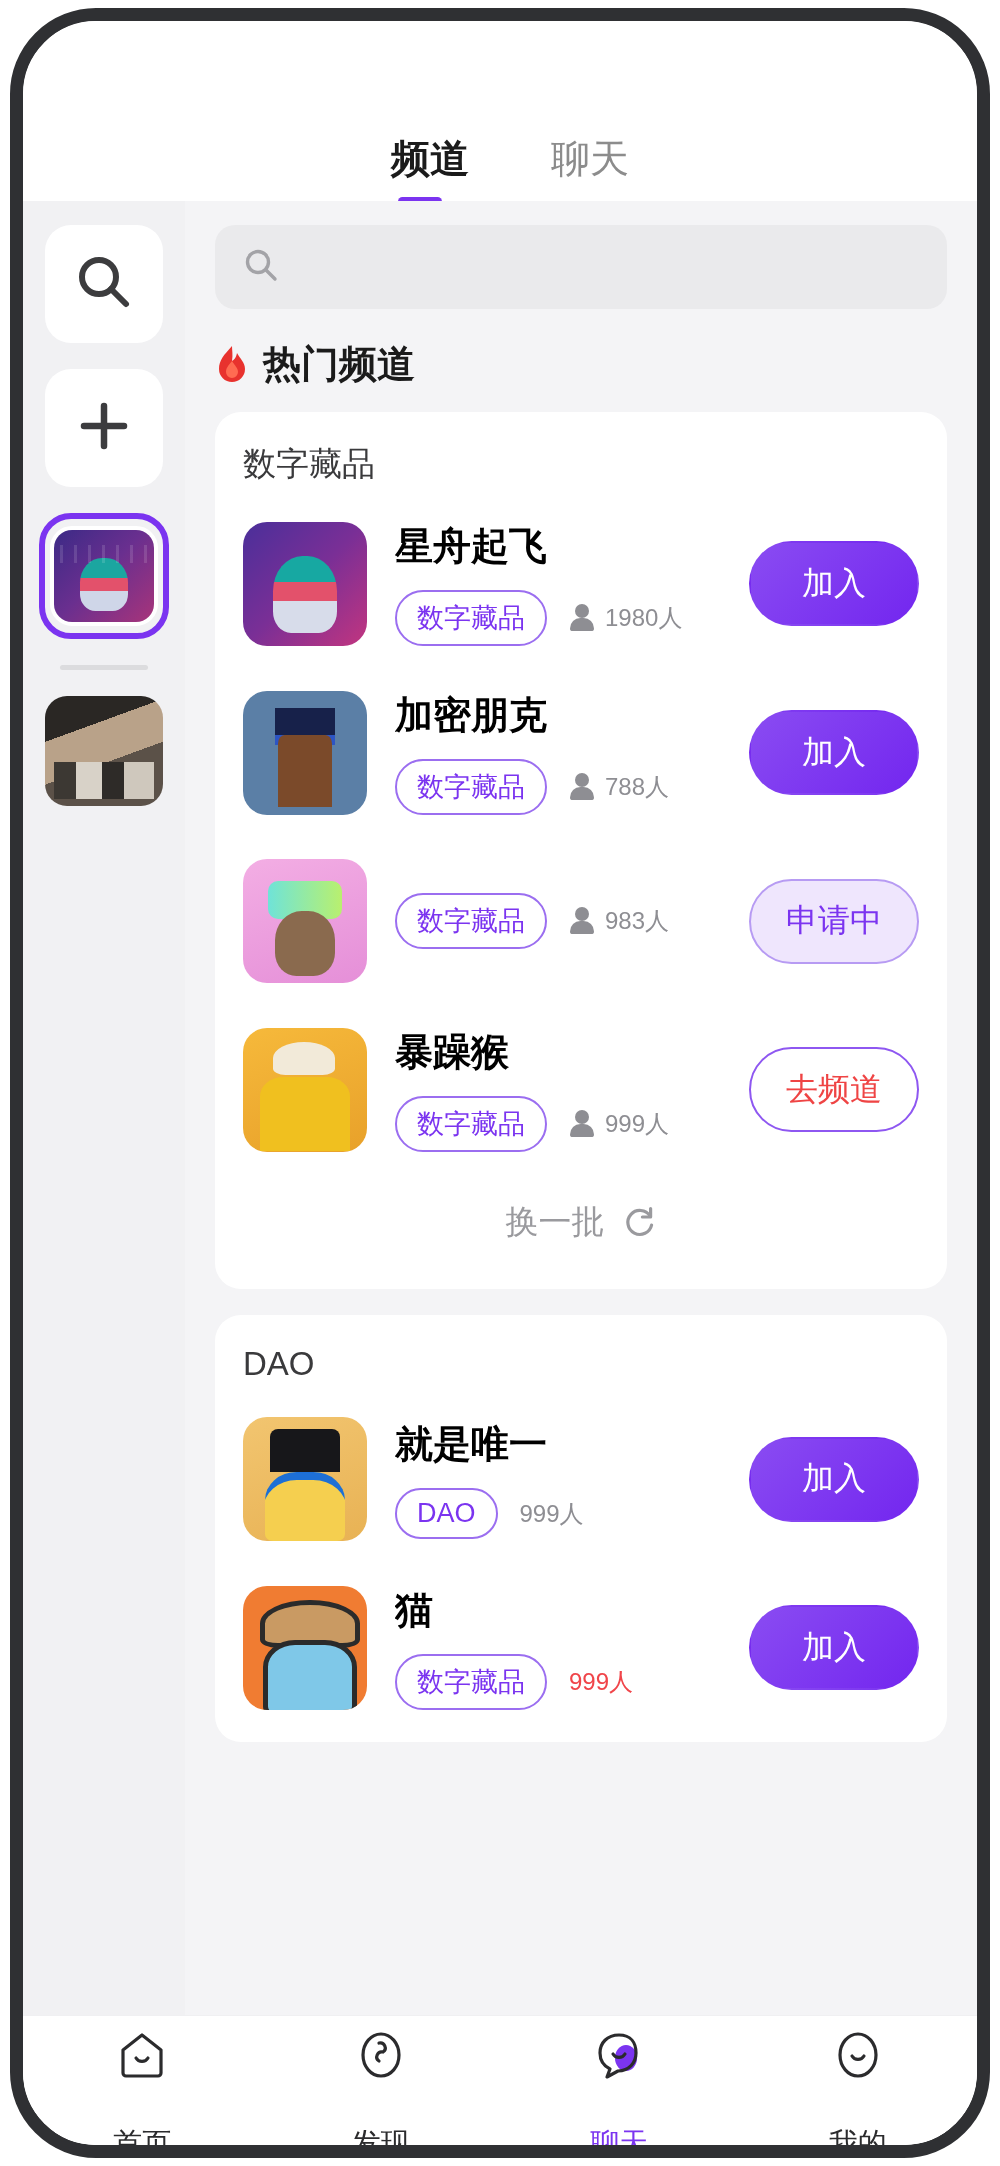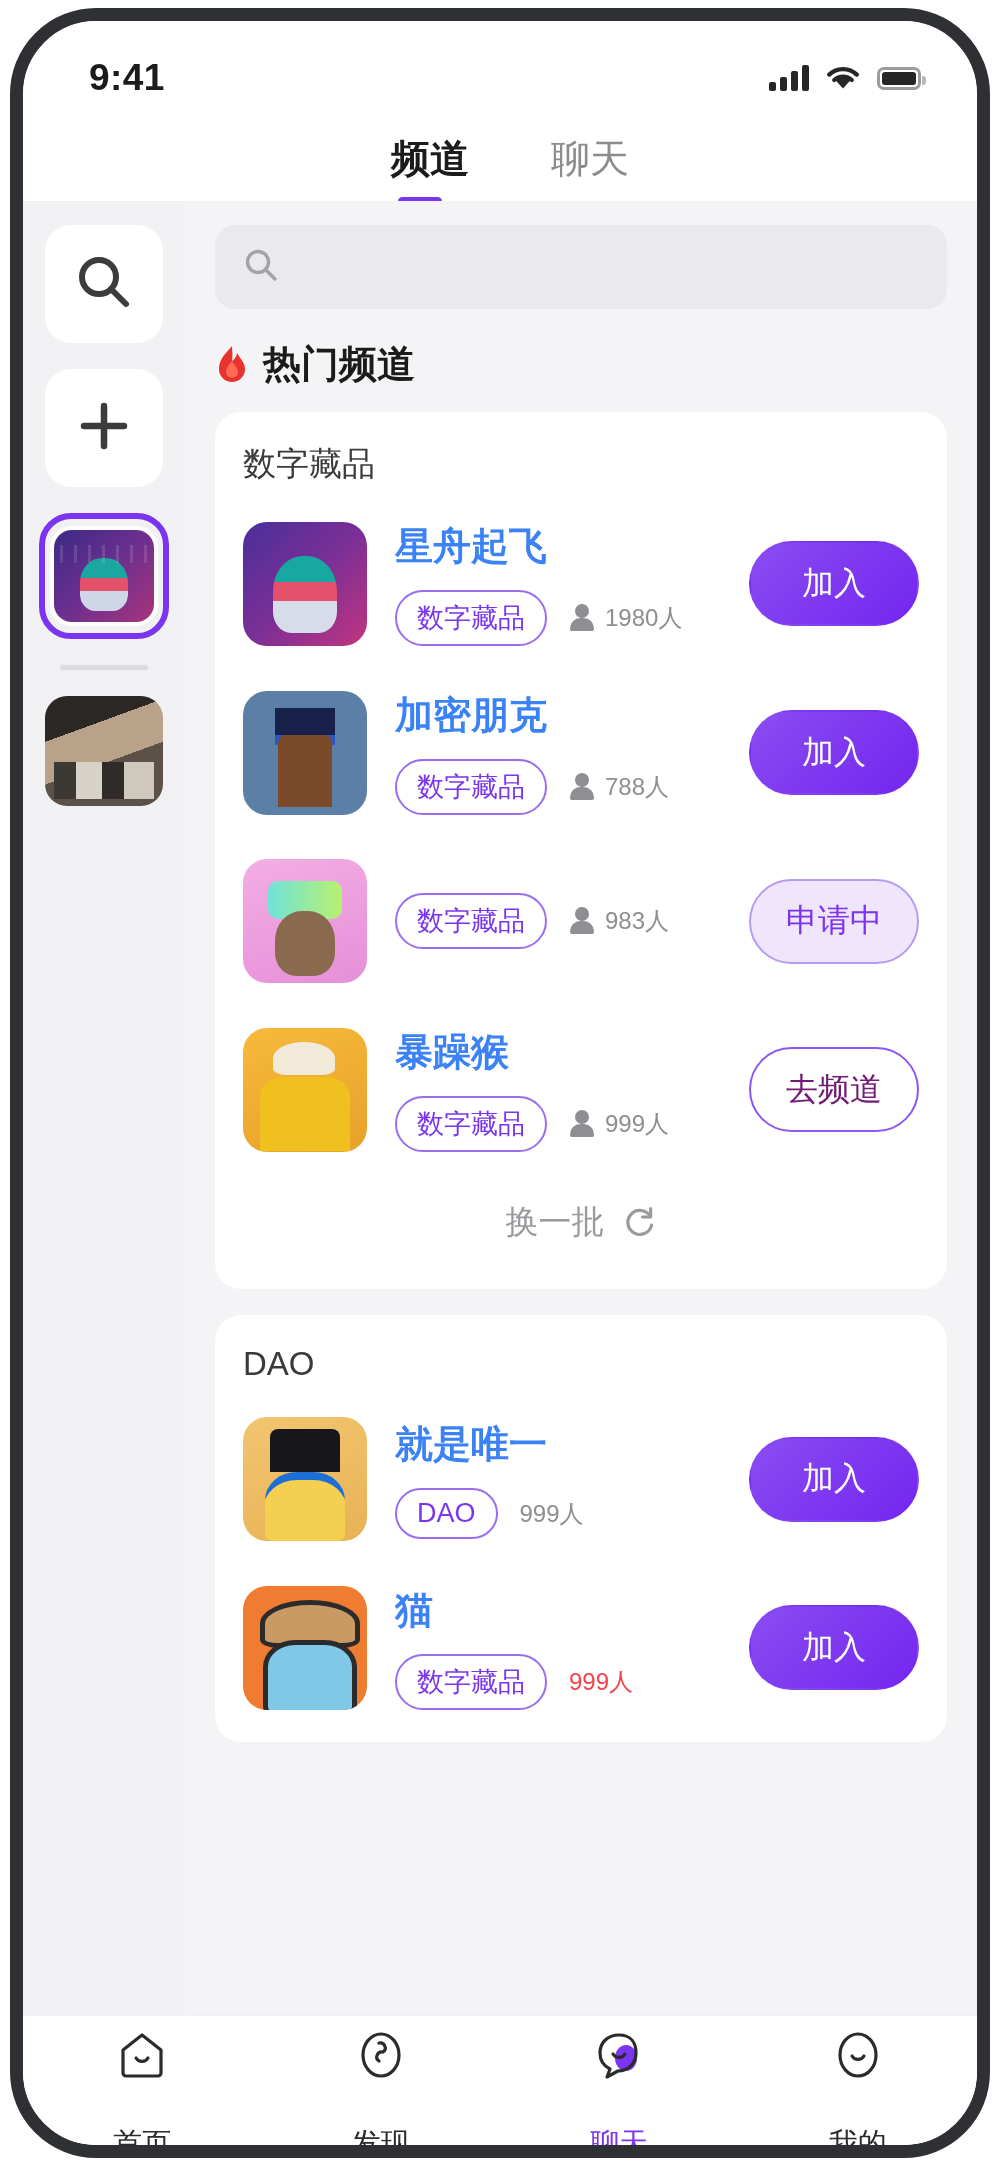--- a/index.html
+++ b/index.html
@@ -247,27 +247,6 @@
 <div id="phone-frame">
   <div id="screen">
 
-    <div id="status-bar">
-      <div id="status-time">9:41</div>
-      <div id="status-icons">
-        <span class="sig-bars">
-            <i></i>
-            <i></i>
-            <i></i>
-            <i></i>
-          </span>
-        <span>
-          <svg width="36" height="27" viewBox="0 0 36 27" aria-hidden="true">
-            <path d="M18 25.5 L10.5 17.2 a11 11 0 0 1 15 0 Z" fill="#262626"></path>
-            <path d="M4.2 11.6 a20 20 0 0 1 27.6 0" stroke="#262626" stroke-width="4.4" fill="none" stroke-linecap="round"></path>
-            <path d="M9.2 17.0 a13 13 0 0 1 17.6 0" stroke="#262626" stroke-width="4.2" fill="none" stroke-linecap="round"></path>
-          </svg>
-        </span>
-        <span class="battery">
-            <i></i>
-          </span>
-      </div>
-    </div>
 
     <div id="top-tabs">
       <div class="top-tab active">

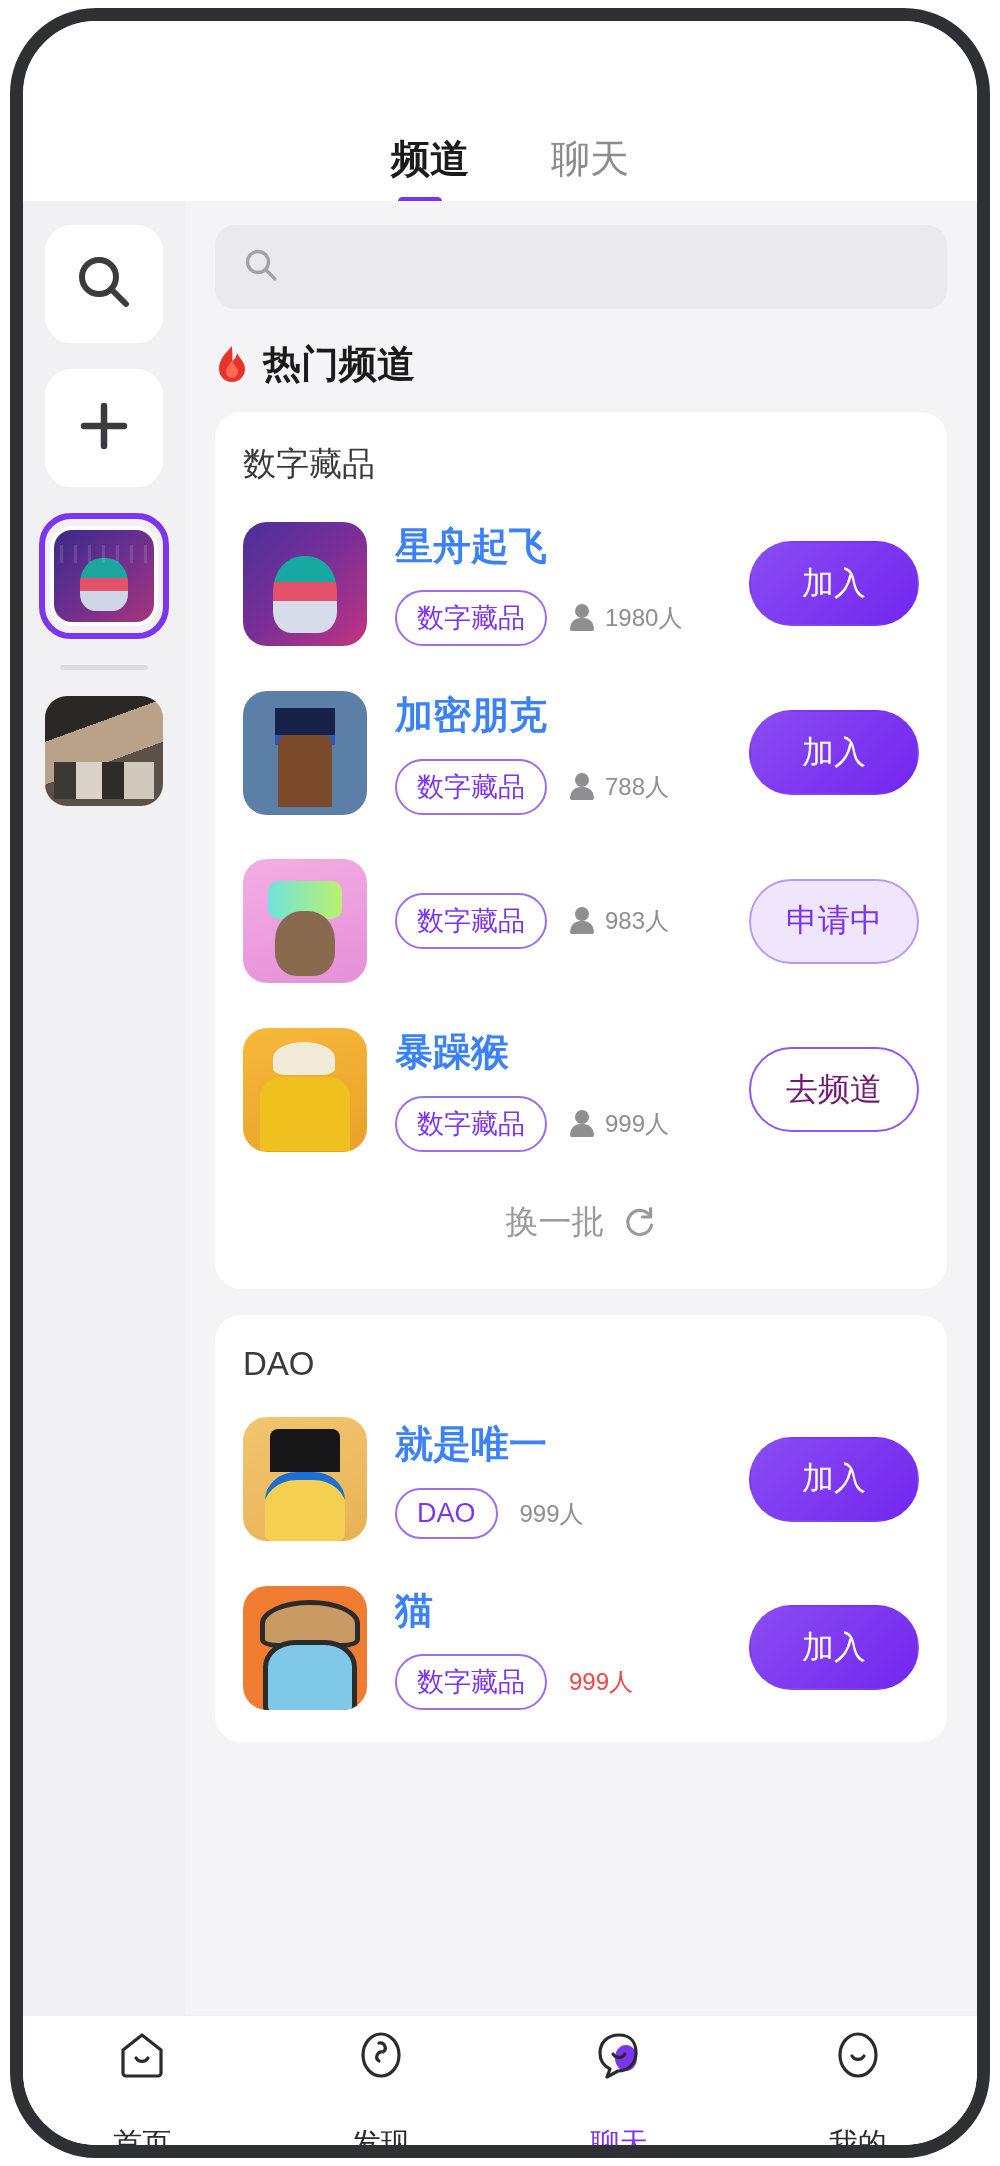--- a/index.html
+++ b/index.html
@@ -164,7 +164,7 @@
   }
   .chan-mid { flex: 1; min-width: 0; }
   .chan-name {
-    font-size: 38px; font-weight: 700; color: #3b82f6;
+    font-size: 38px; font-weight: 700; color: #000000;
     margin-bottom: 18px; white-space: nowrap; overflow: hidden;
   }
   .chan-meta { display: flex; align-items: center; gap: 22px; }

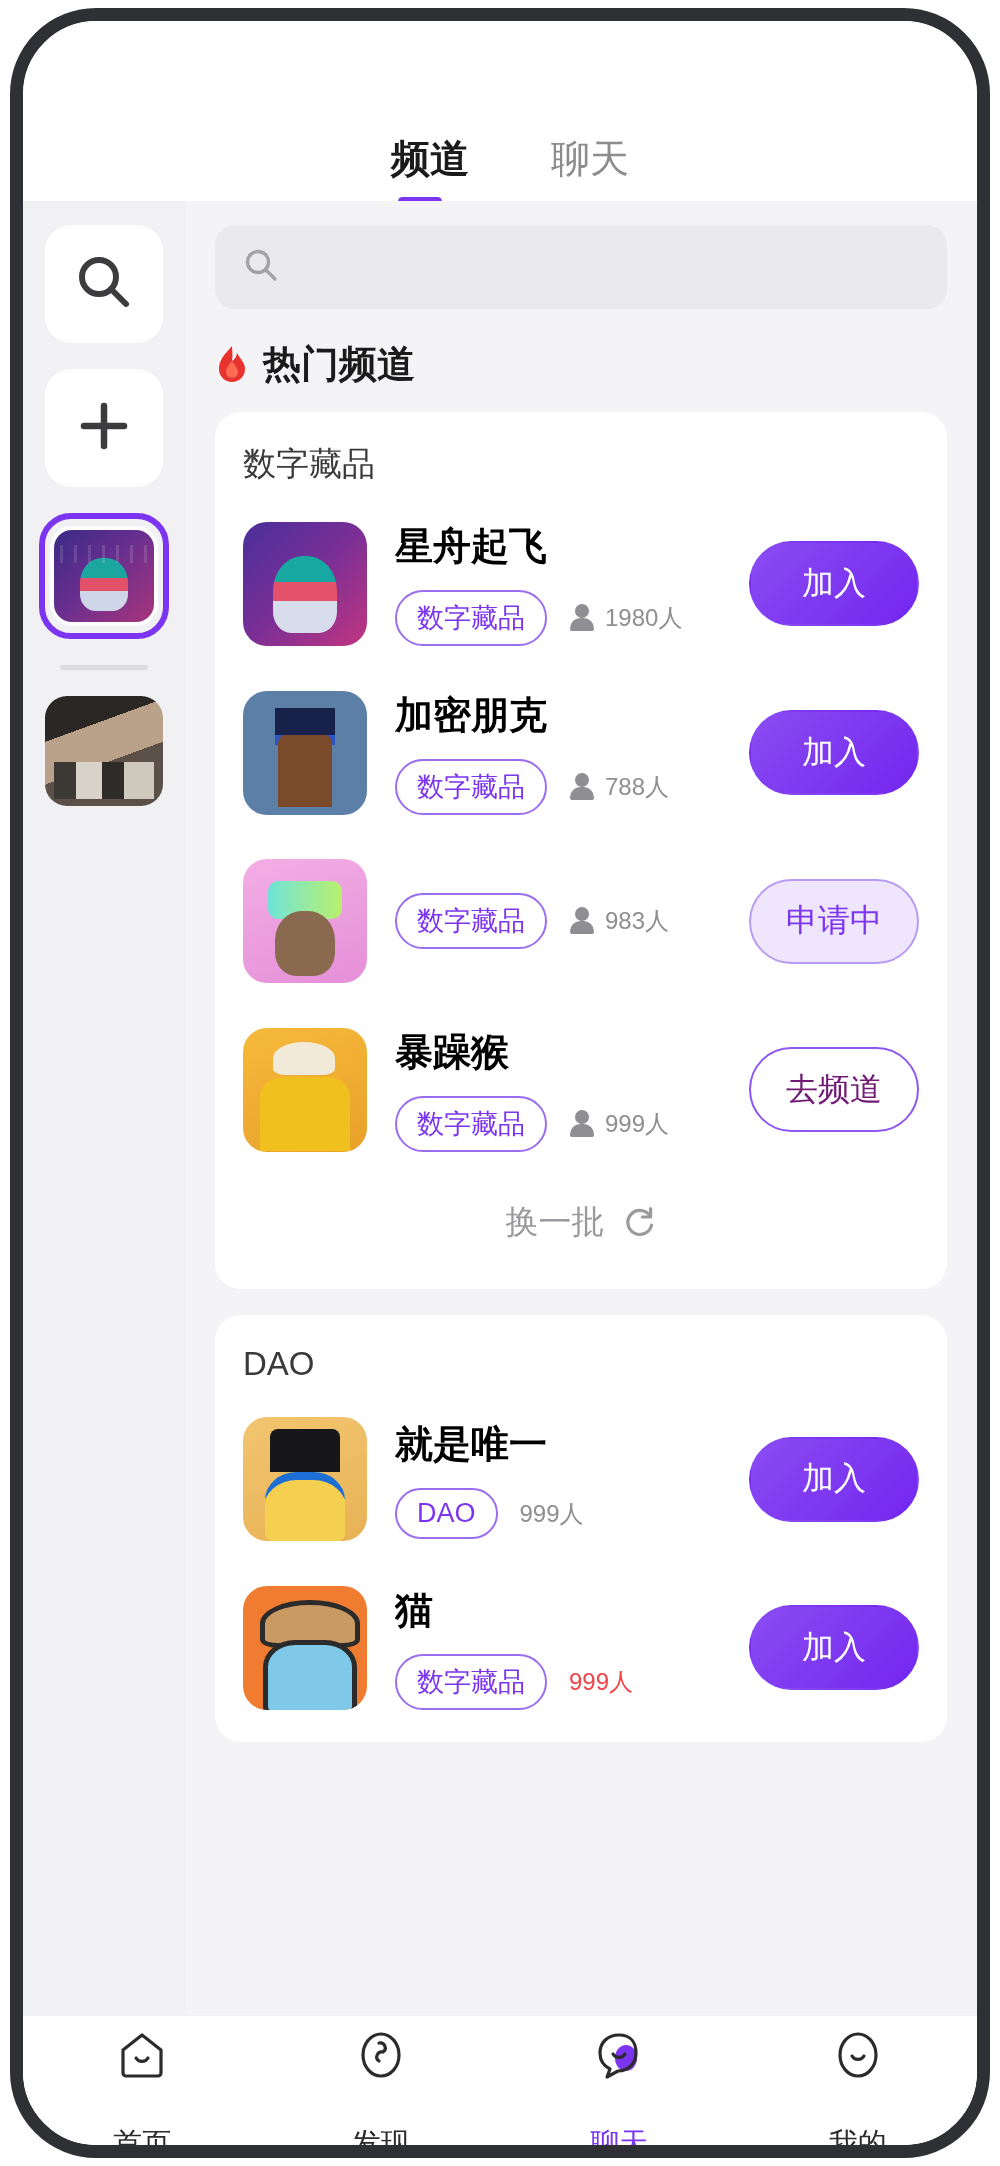--- a/index.html
+++ b/index.html
@@ -189,7 +189,7 @@
   }
   .btn-join { background: linear-gradient(135deg,#8a4cf2 0%, #7326ef 100%); color:#fff; }
   .btn-pending { background:#efe6fd; color:#7b34f0; border-color:#b79bf3; }
-  .btn-goto { background:#ffffff; color:#701a75; border-color:#8e57f1; }
+  .btn-goto { background:#ffffff; color:#ef4444; border-color:#8e57f1; }
 
   .more-row {
     display:flex; align-items:center; justify-content:center; gap:16px;

